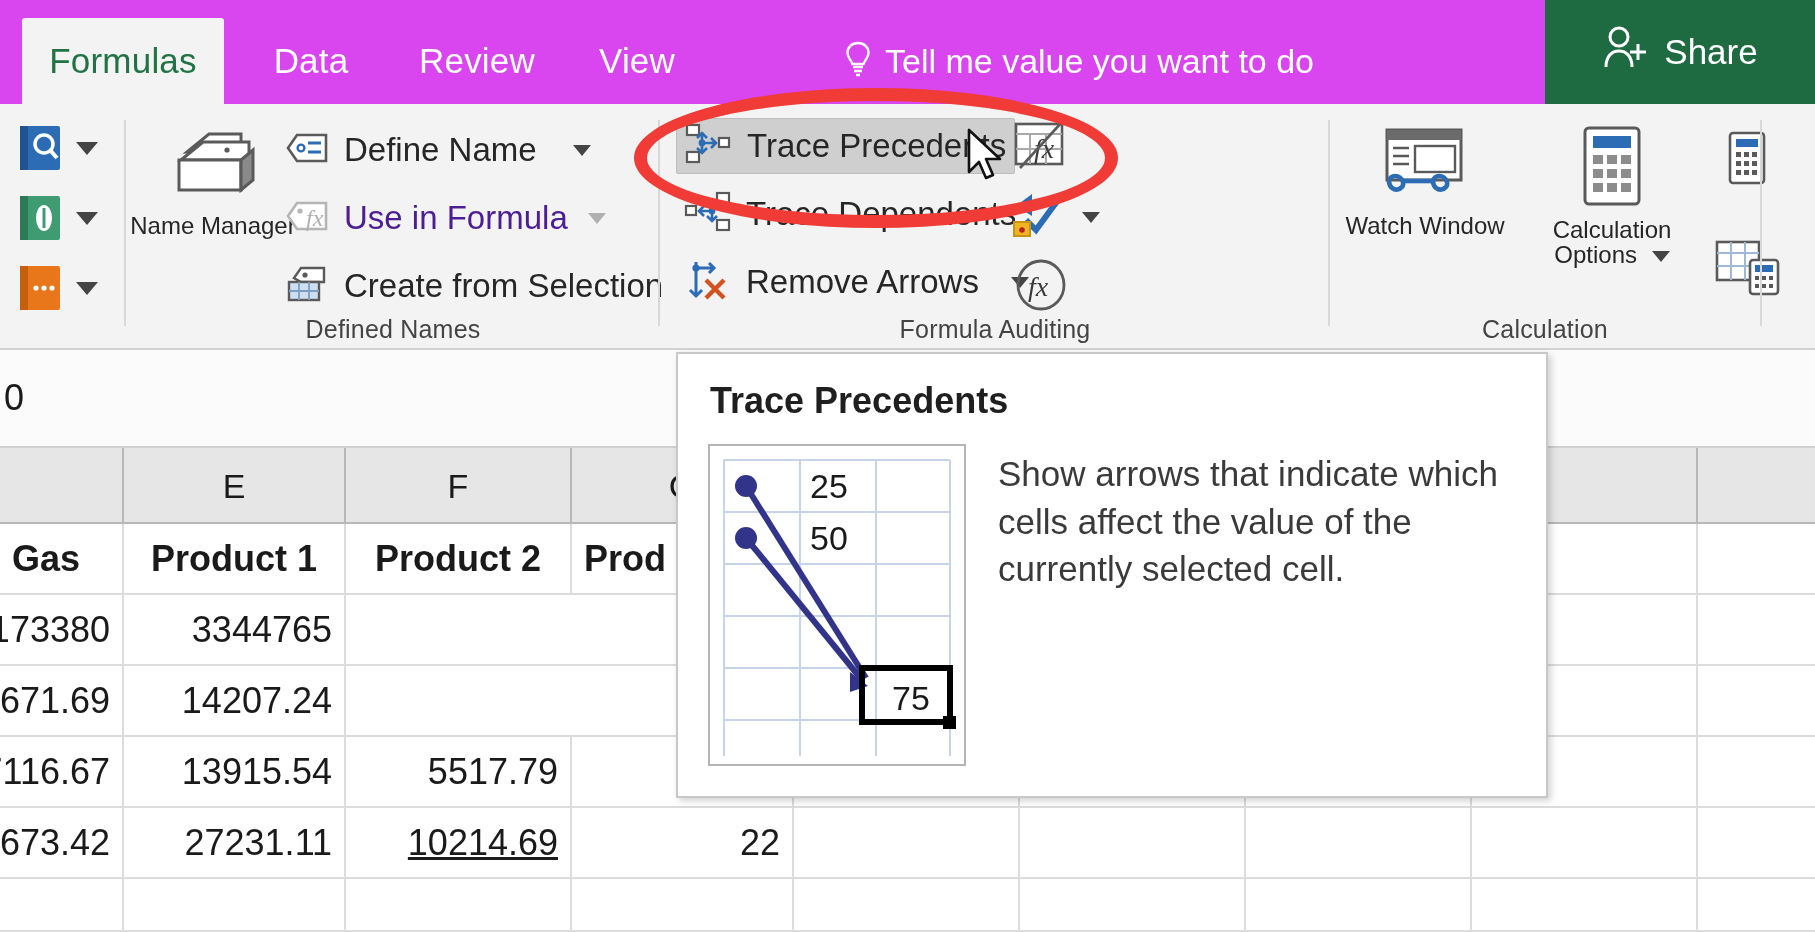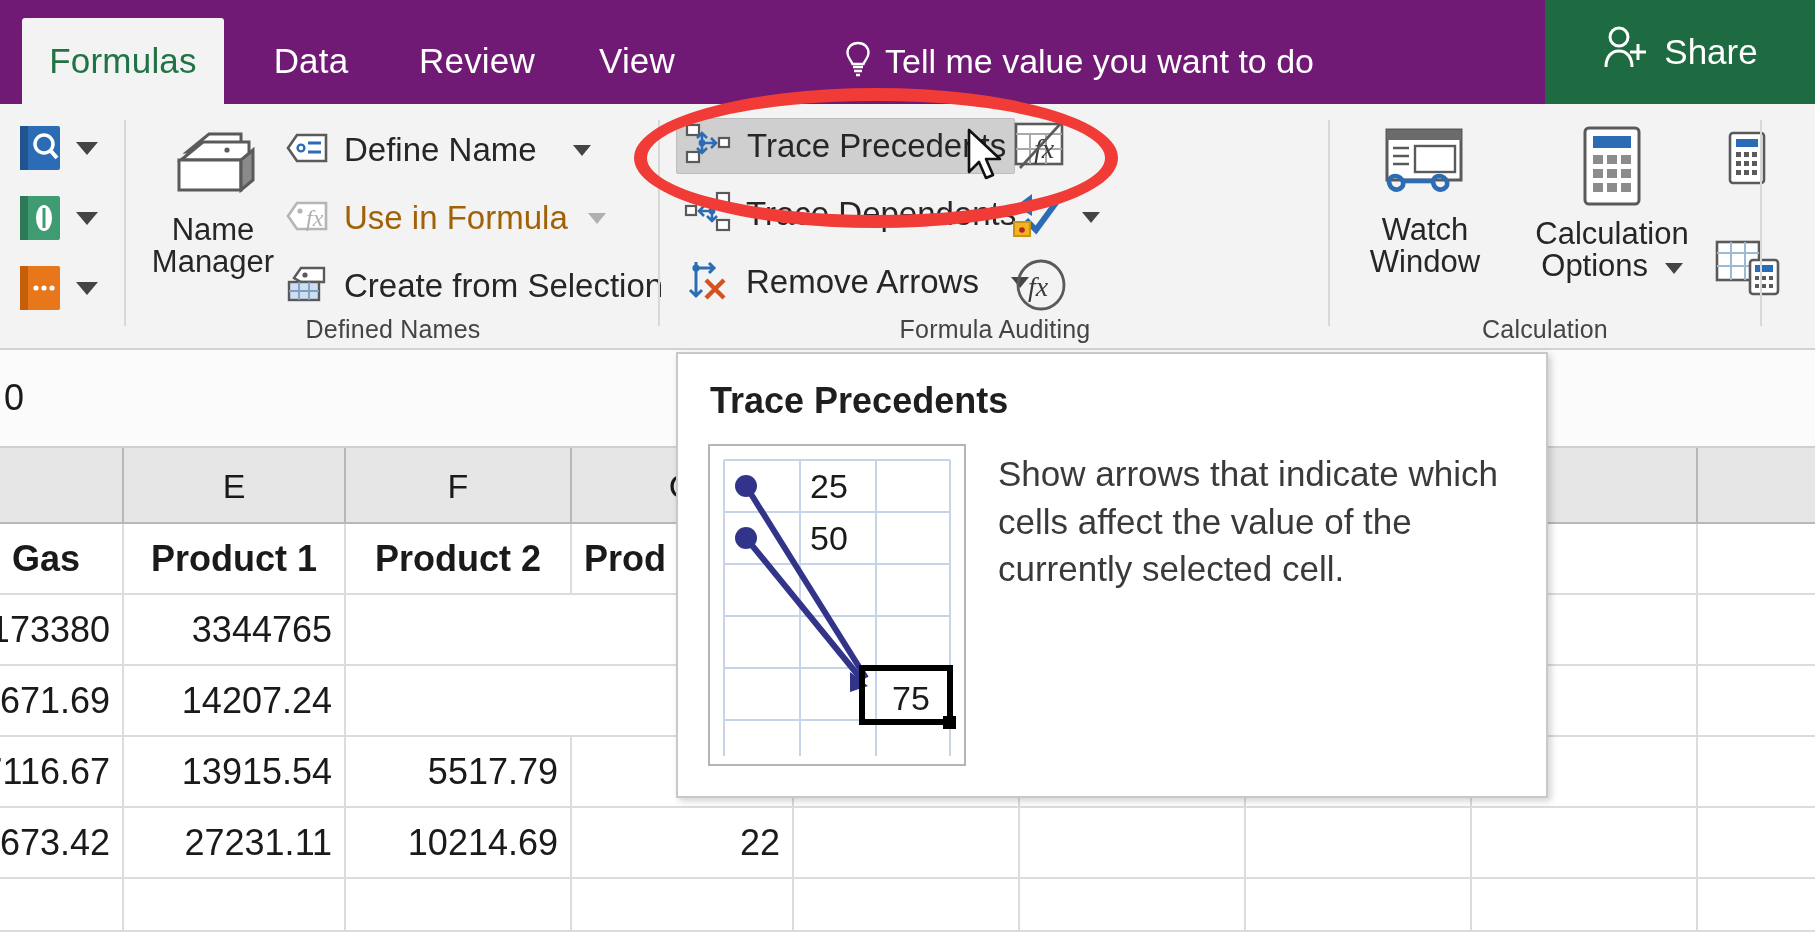--- a/index.html
+++ b/index.html
@@ -13,7 +13,7 @@
   
   .tabstrip {
     position: absolute; left: 0; top: 0; width: 1815px; height: 104px;
-    background: #701a75;
+    background: #d946ef;
   }
   .tab {
     position: absolute; top: 18px; height: 86px;

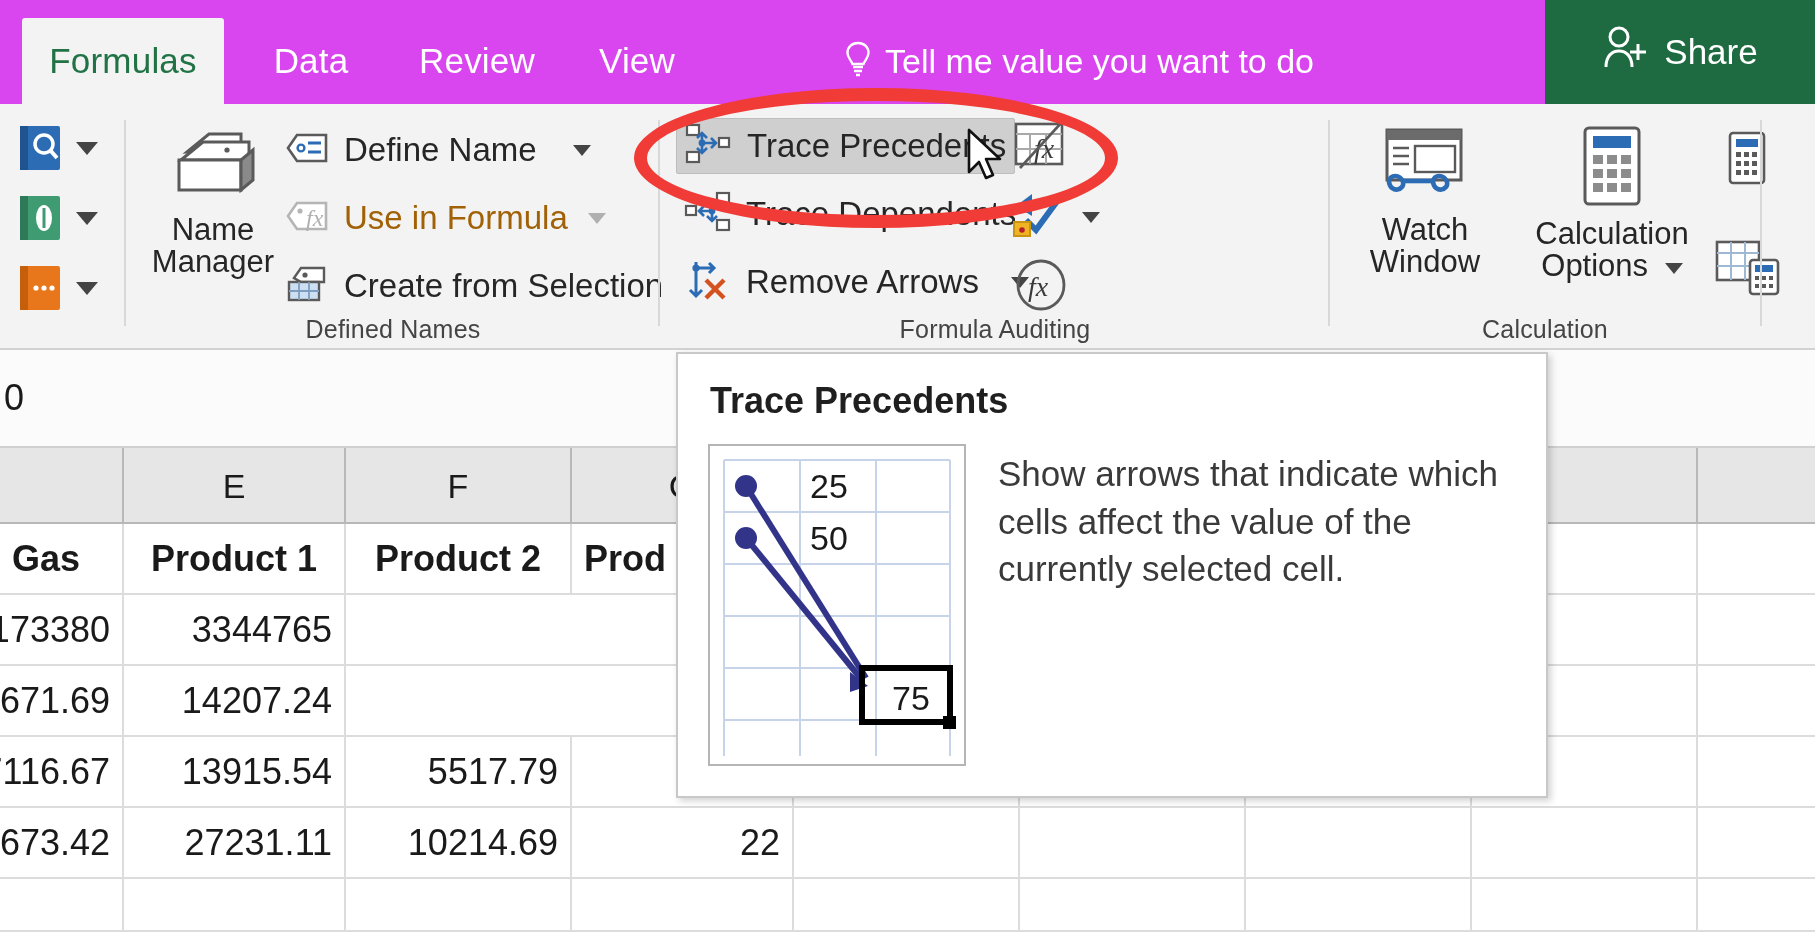--- a/index.html
+++ b/index.html
@@ -62,7 +62,7 @@
     position: absolute; display: flex; flex-direction: column; align-items: center;
     width: 170px; text-align: center;
   }
-  .bigbtn .lbl { font-size: 31px; color: #262626; line-height: 1.04; margin-top: 6px; }
+  .bigbtn .lbl { font-size: 24px; color: #262626; line-height: 1.04; margin-top: 6px; }
 
   
   .rowbtn { position: absolute; display: flex; align-items: center; gap: 14px; height: 56px; padding: 0 8px; }

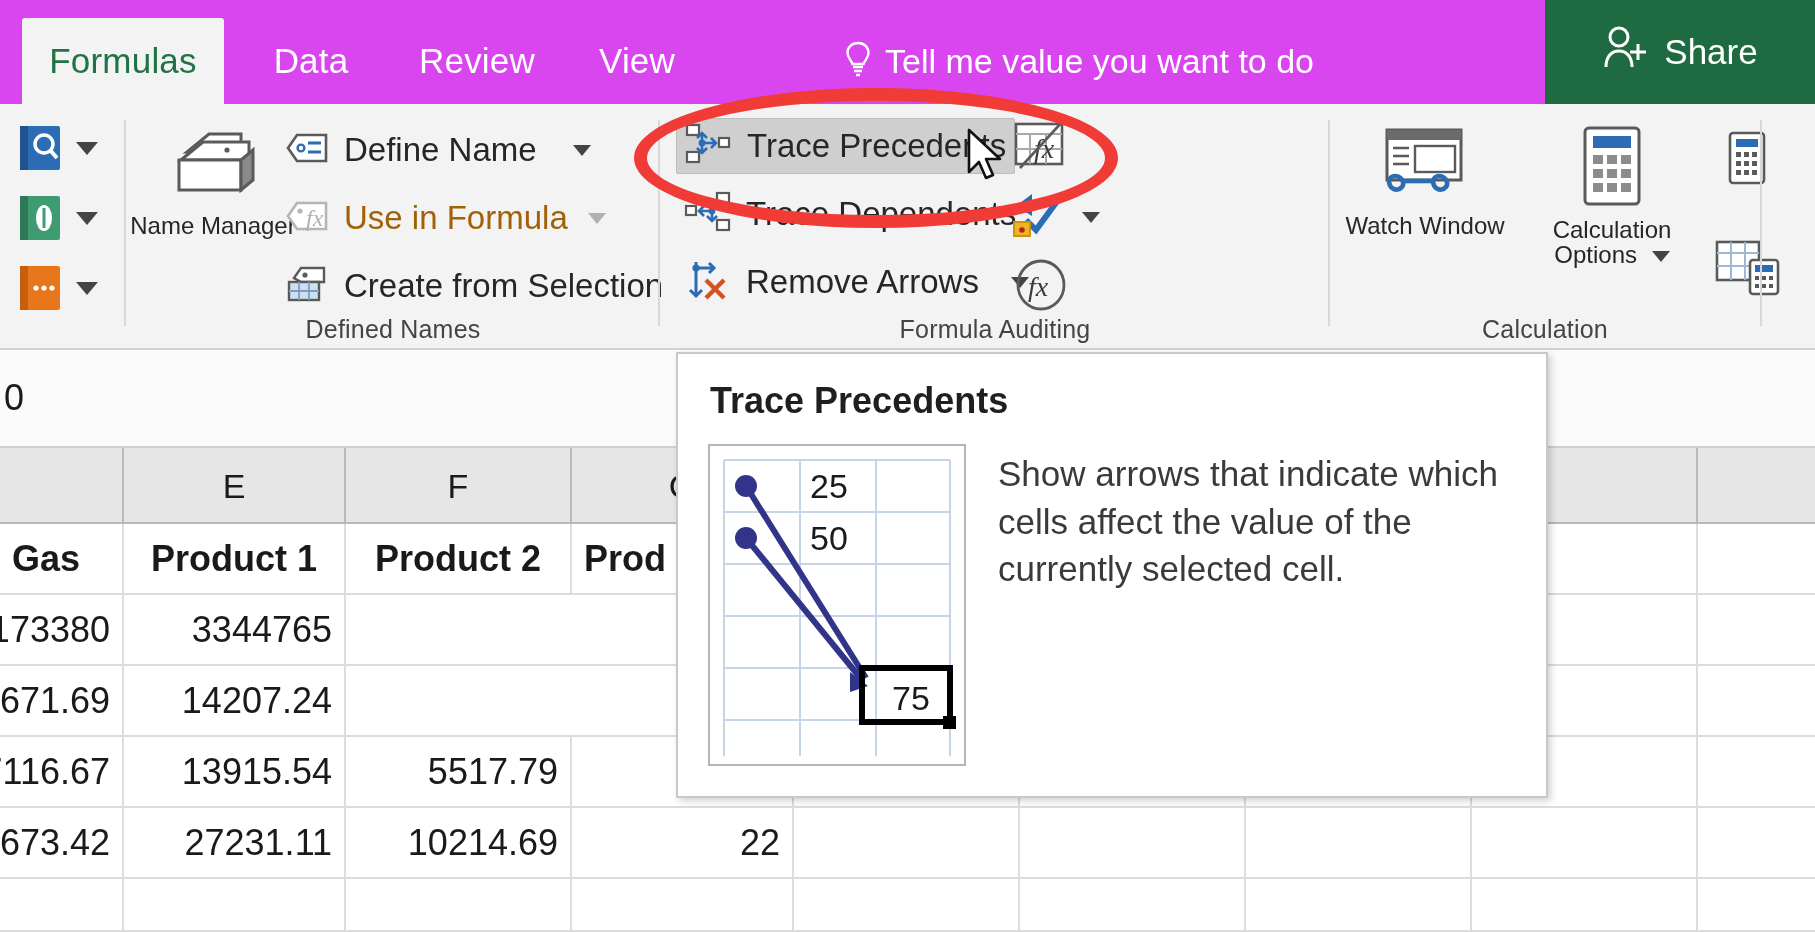--- a/index.html
+++ b/index.html
@@ -67,7 +67,7 @@
   
   .rowbtn { position: absolute; display: flex; align-items: center; gap: 14px; height: 56px; padding: 0 8px; }
   .rowbtn .lbl { font-size: 33px; color: #262626; white-space: nowrap; }
-  .rowbtn.disabled .lbl { color: #a16207; }
+  .rowbtn.disabled .lbl { color: #4c1d95; }
   .rowbtn.hot { background: #cfcfcf; border: 1px solid #bdbdbd; border-radius: 2px; }
 
   

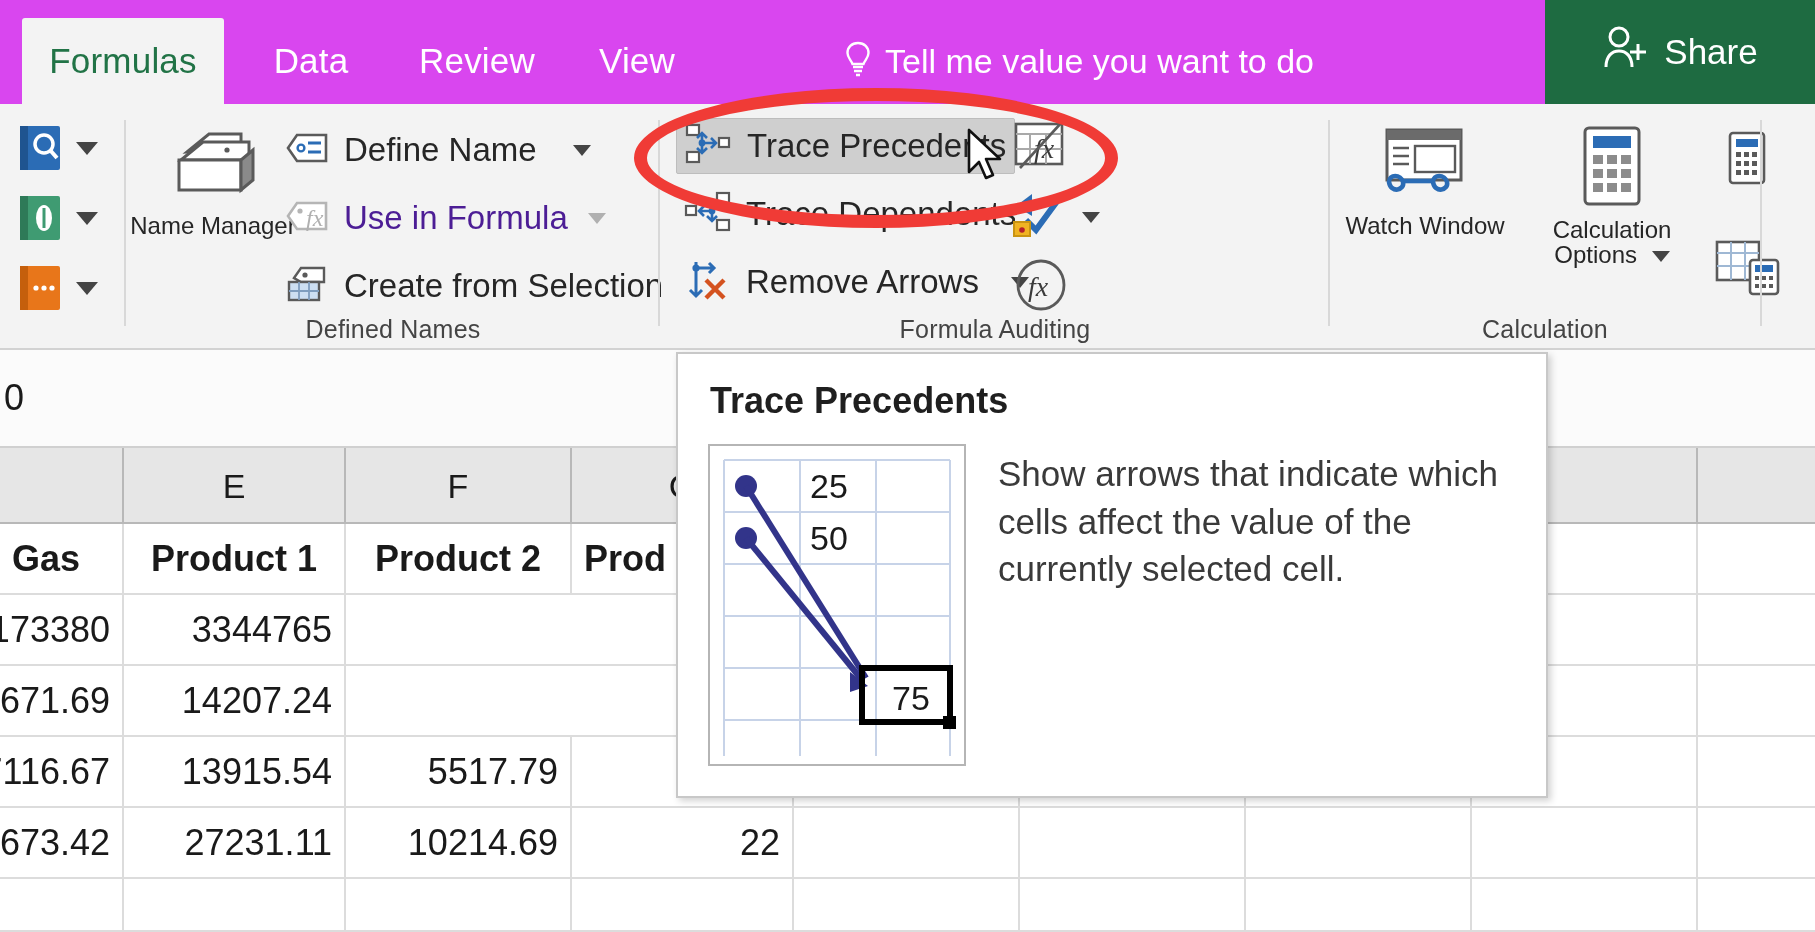--- a/index.html
+++ b/index.html
@@ -491,7 +491,7 @@
     <div class="grow" style="top:284px;">
       <div class="gcell num" style="left:0px; width:124px;">5673.42</div>
       <div class="gcell num" style="left:124px; width:222px;">27231.11</div>
-      <div class="gcell num" style="left:346px; width:226px;">10214.69</div>
+      <div class="gcell num" style="left:346px; width:226px;text-decoration:underline;">10214.69</div>
       <div class="gcell num" style="left:572px; width:222px;">22</div>
       <div class="gcell" style="left:794px; width:226px;"></div>
       <div class="gcell" style="left:1020px; width:226px;"></div>

